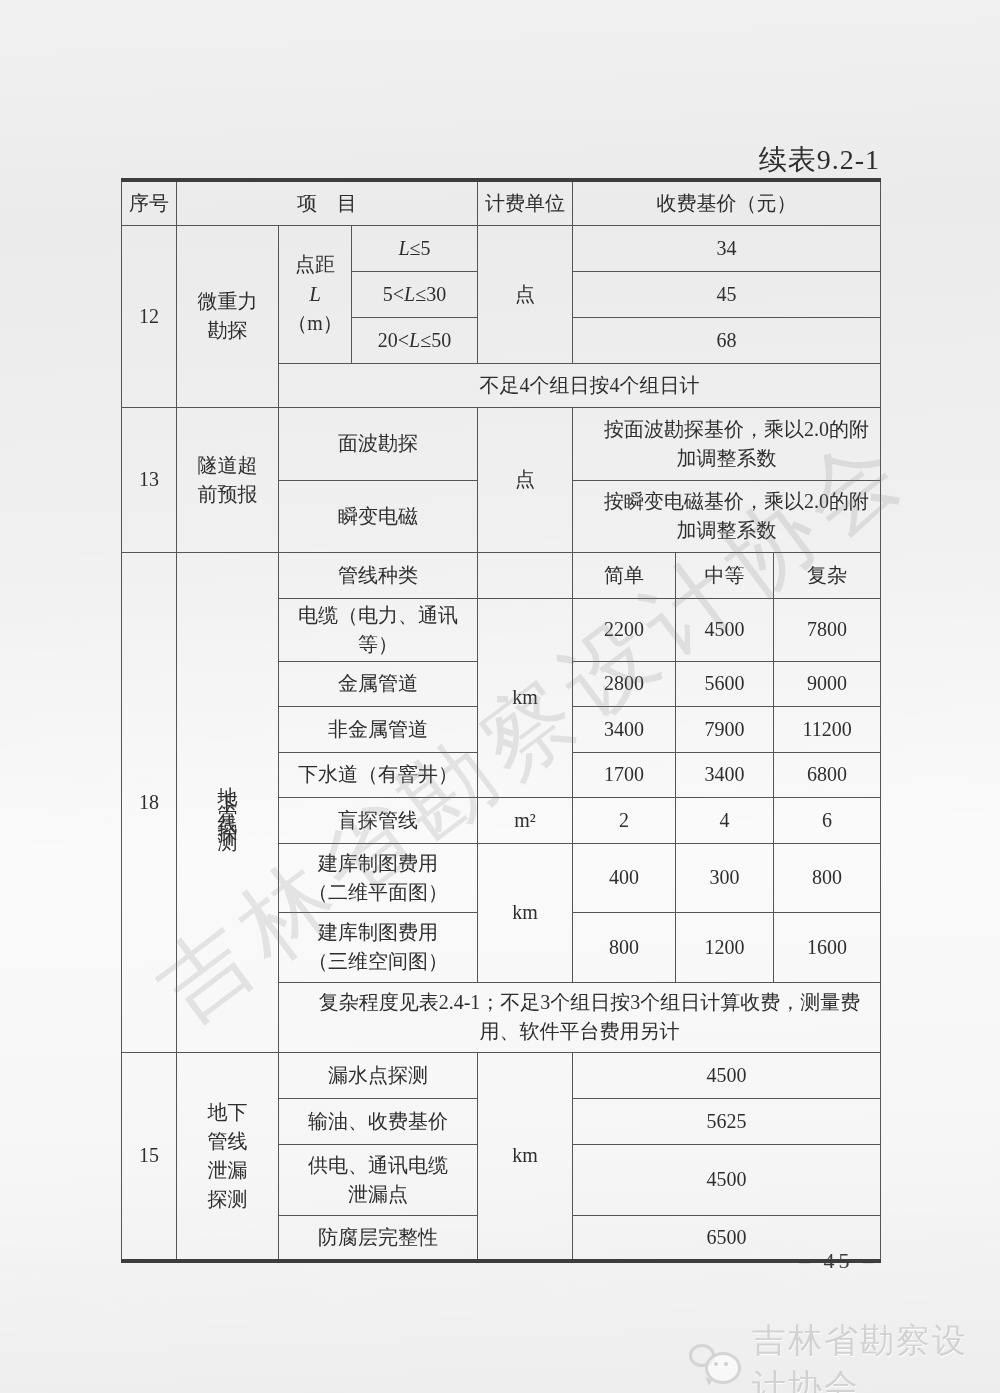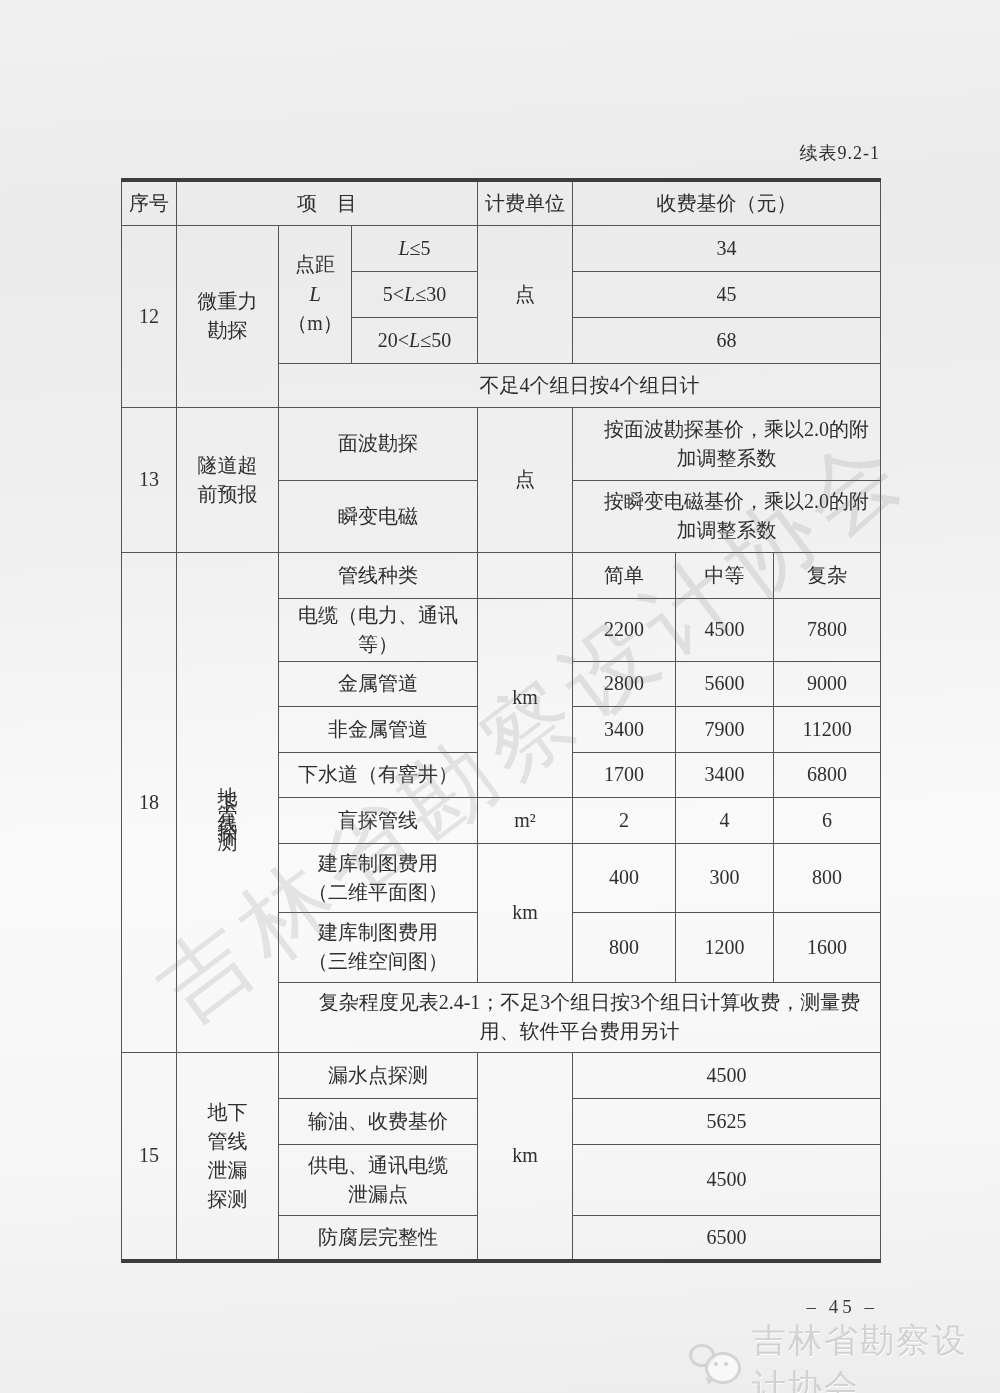--- a/index.html
+++ b/index.html
@@ -13,7 +13,7 @@
   }
   .cont-label{
     position:absolute;top:141px;right:120px;
-    font-size:18px;letter-spacing:1px;
+    font-size:28px;letter-spacing:1px;
   }
   table.fee{
     position:absolute;left:121px;top:178px;width:759px;

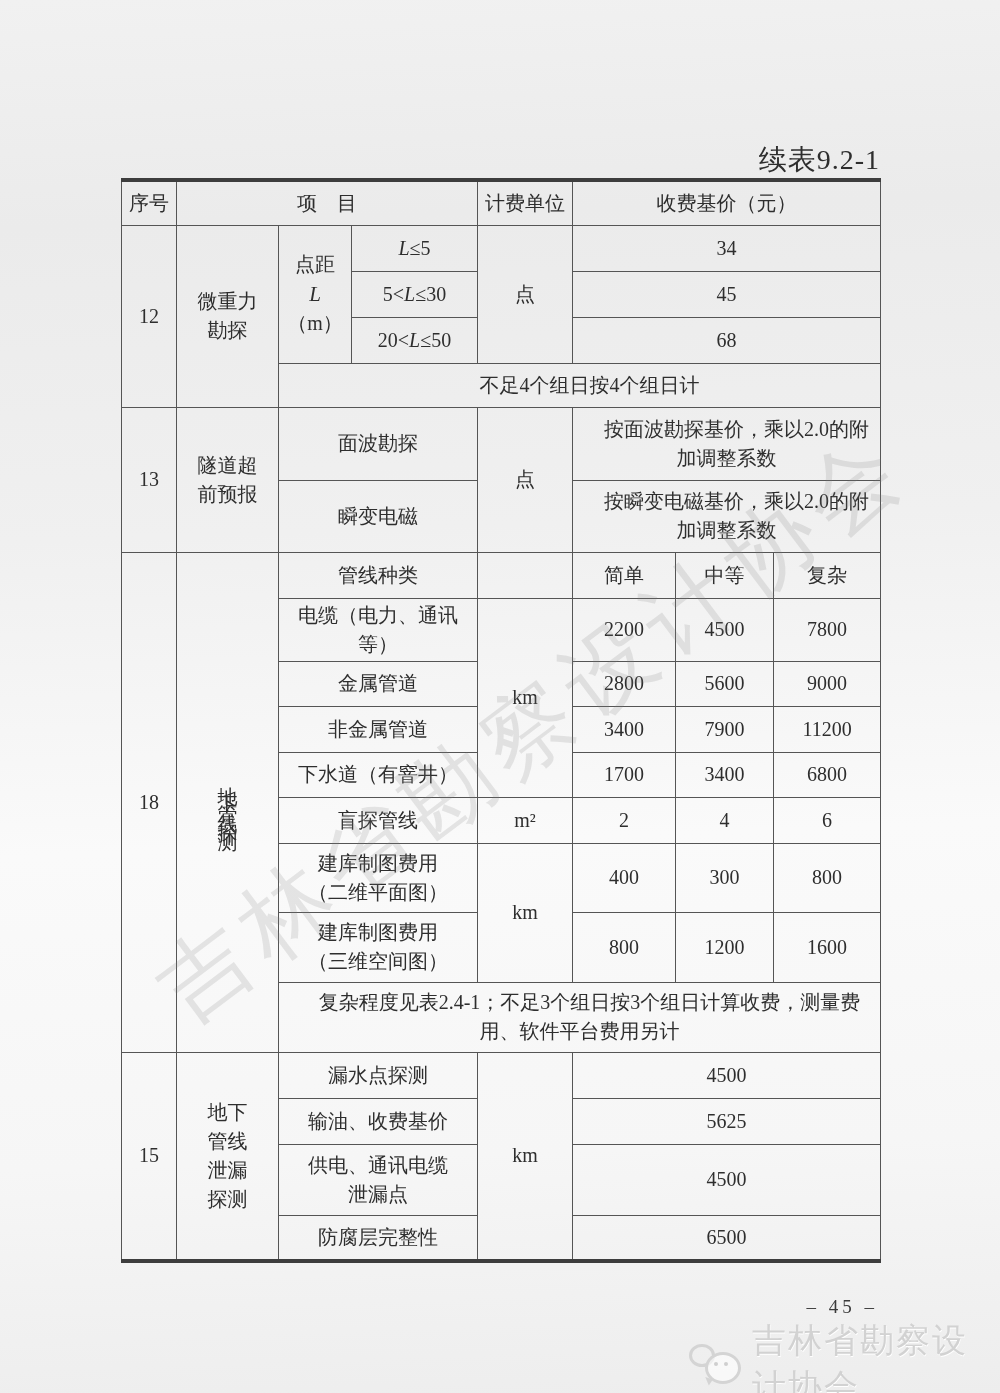--- a/index.html
+++ b/index.html
@@ -51,8 +51,8 @@
     pointer-events:none;z-index:5;
   }
   .page-num{
-    position:absolute;top:1296px;right:122px;
-    font-size:19px;letter-spacing:4px;color:#3a3a3a;
+    position:absolute;top:1248px;right:122px;
+    font-size:22px;letter-spacing:4px;color:#3a3a3a;
   }
   .footer{
     position:absolute;left:688px;top:1318px;

